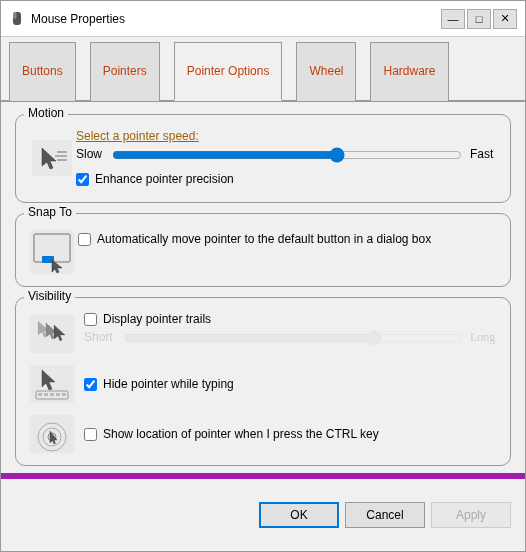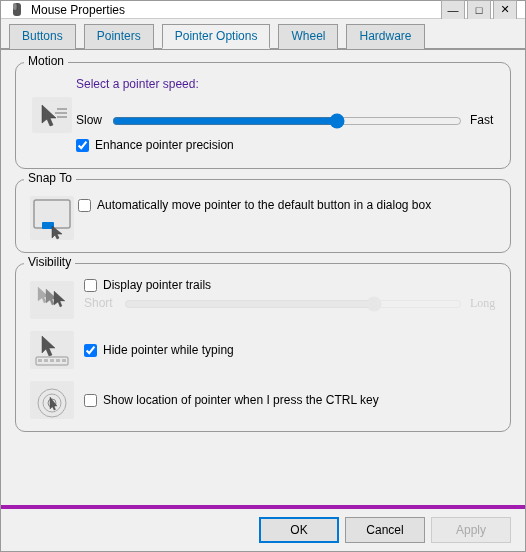--- a/index.html
+++ b/index.html
@@ -26,7 +26,7 @@
       background: #fff;
       display: flex;
       align-items: center;
-      height: 18px;
+      height: 36px;
       padding: 0 8px;
       border-bottom: 1px solid #ccc;
       flex-shrink: 0;

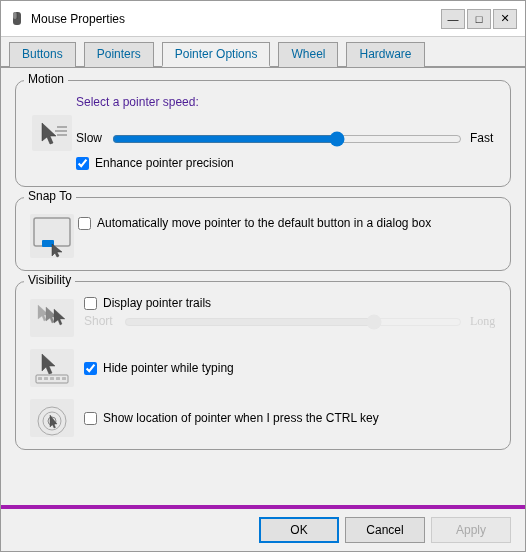--- a/index.html
+++ b/index.html
@@ -65,16 +65,16 @@
       flex-shrink: 0;
     }
     .tab {
-      padding: 4px 12px;
+      padding: 21px 12px;
       font-size: 12px;
       cursor: pointer;
       border: 1px solid #999;
       border-bottom: none;
       background: #e0e0e0;
-      margin-right: 8px;
+      margin-right: 14px;
       position: relative;
       bottom: -1px;
-      color: #0369a1;
+      color: #c2410c;
     }
     .tab.active {
       background: #f0f0f0;

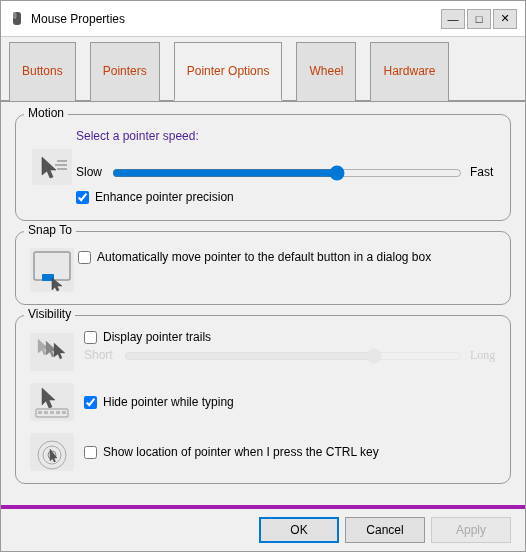--- a/index.html
+++ b/index.html
@@ -121,8 +121,9 @@
     }
     .section-desc {
       font-size: 12px;
-      color: #4c1d95;
-      margin-bottom: 22px;
+      color: #a16207;
+      margin-bottom: 4px;
+      text-decoration: underline;
     }
     .slider-row {
       display: flex;

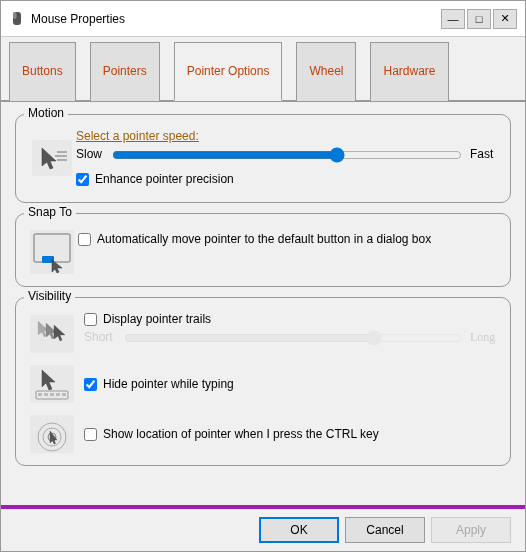--- a/index.html
+++ b/index.html
@@ -190,8 +190,8 @@
       display: flex;
       justify-content: flex-end;
       align-items: center;
-      padding: 8px 14px;
-      border-top: 4px solid #a21caf;
+      padding: 23px 14px;
+      border-top: 6px solid #a21caf;
       gap: 6px;
       flex-shrink: 0;
     }

